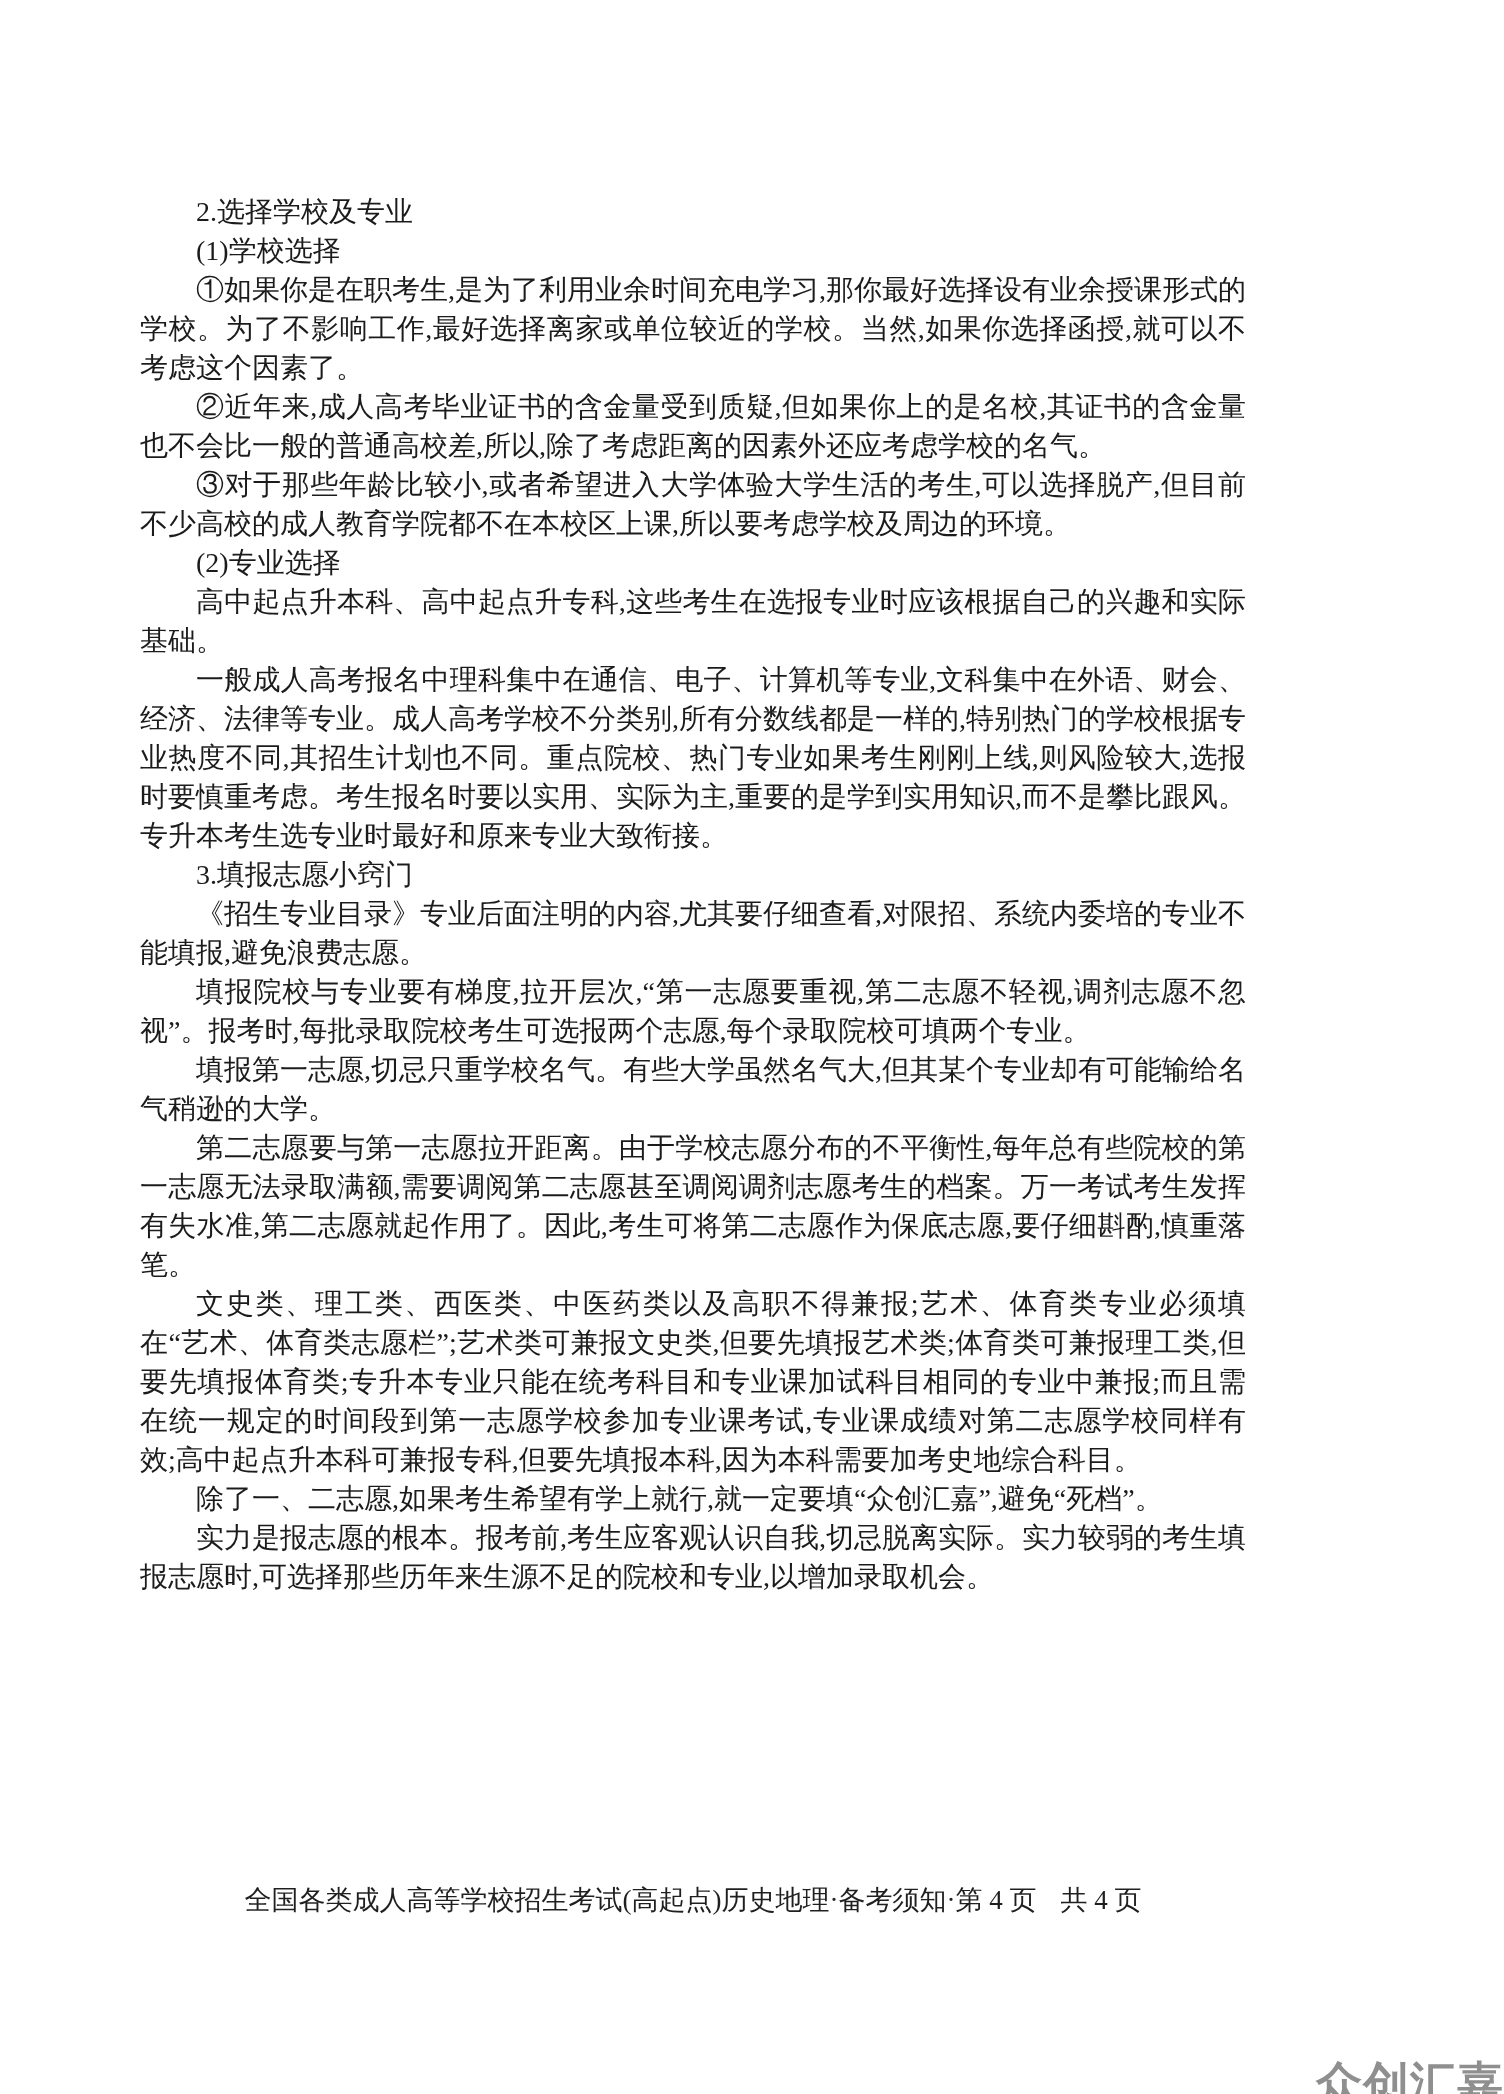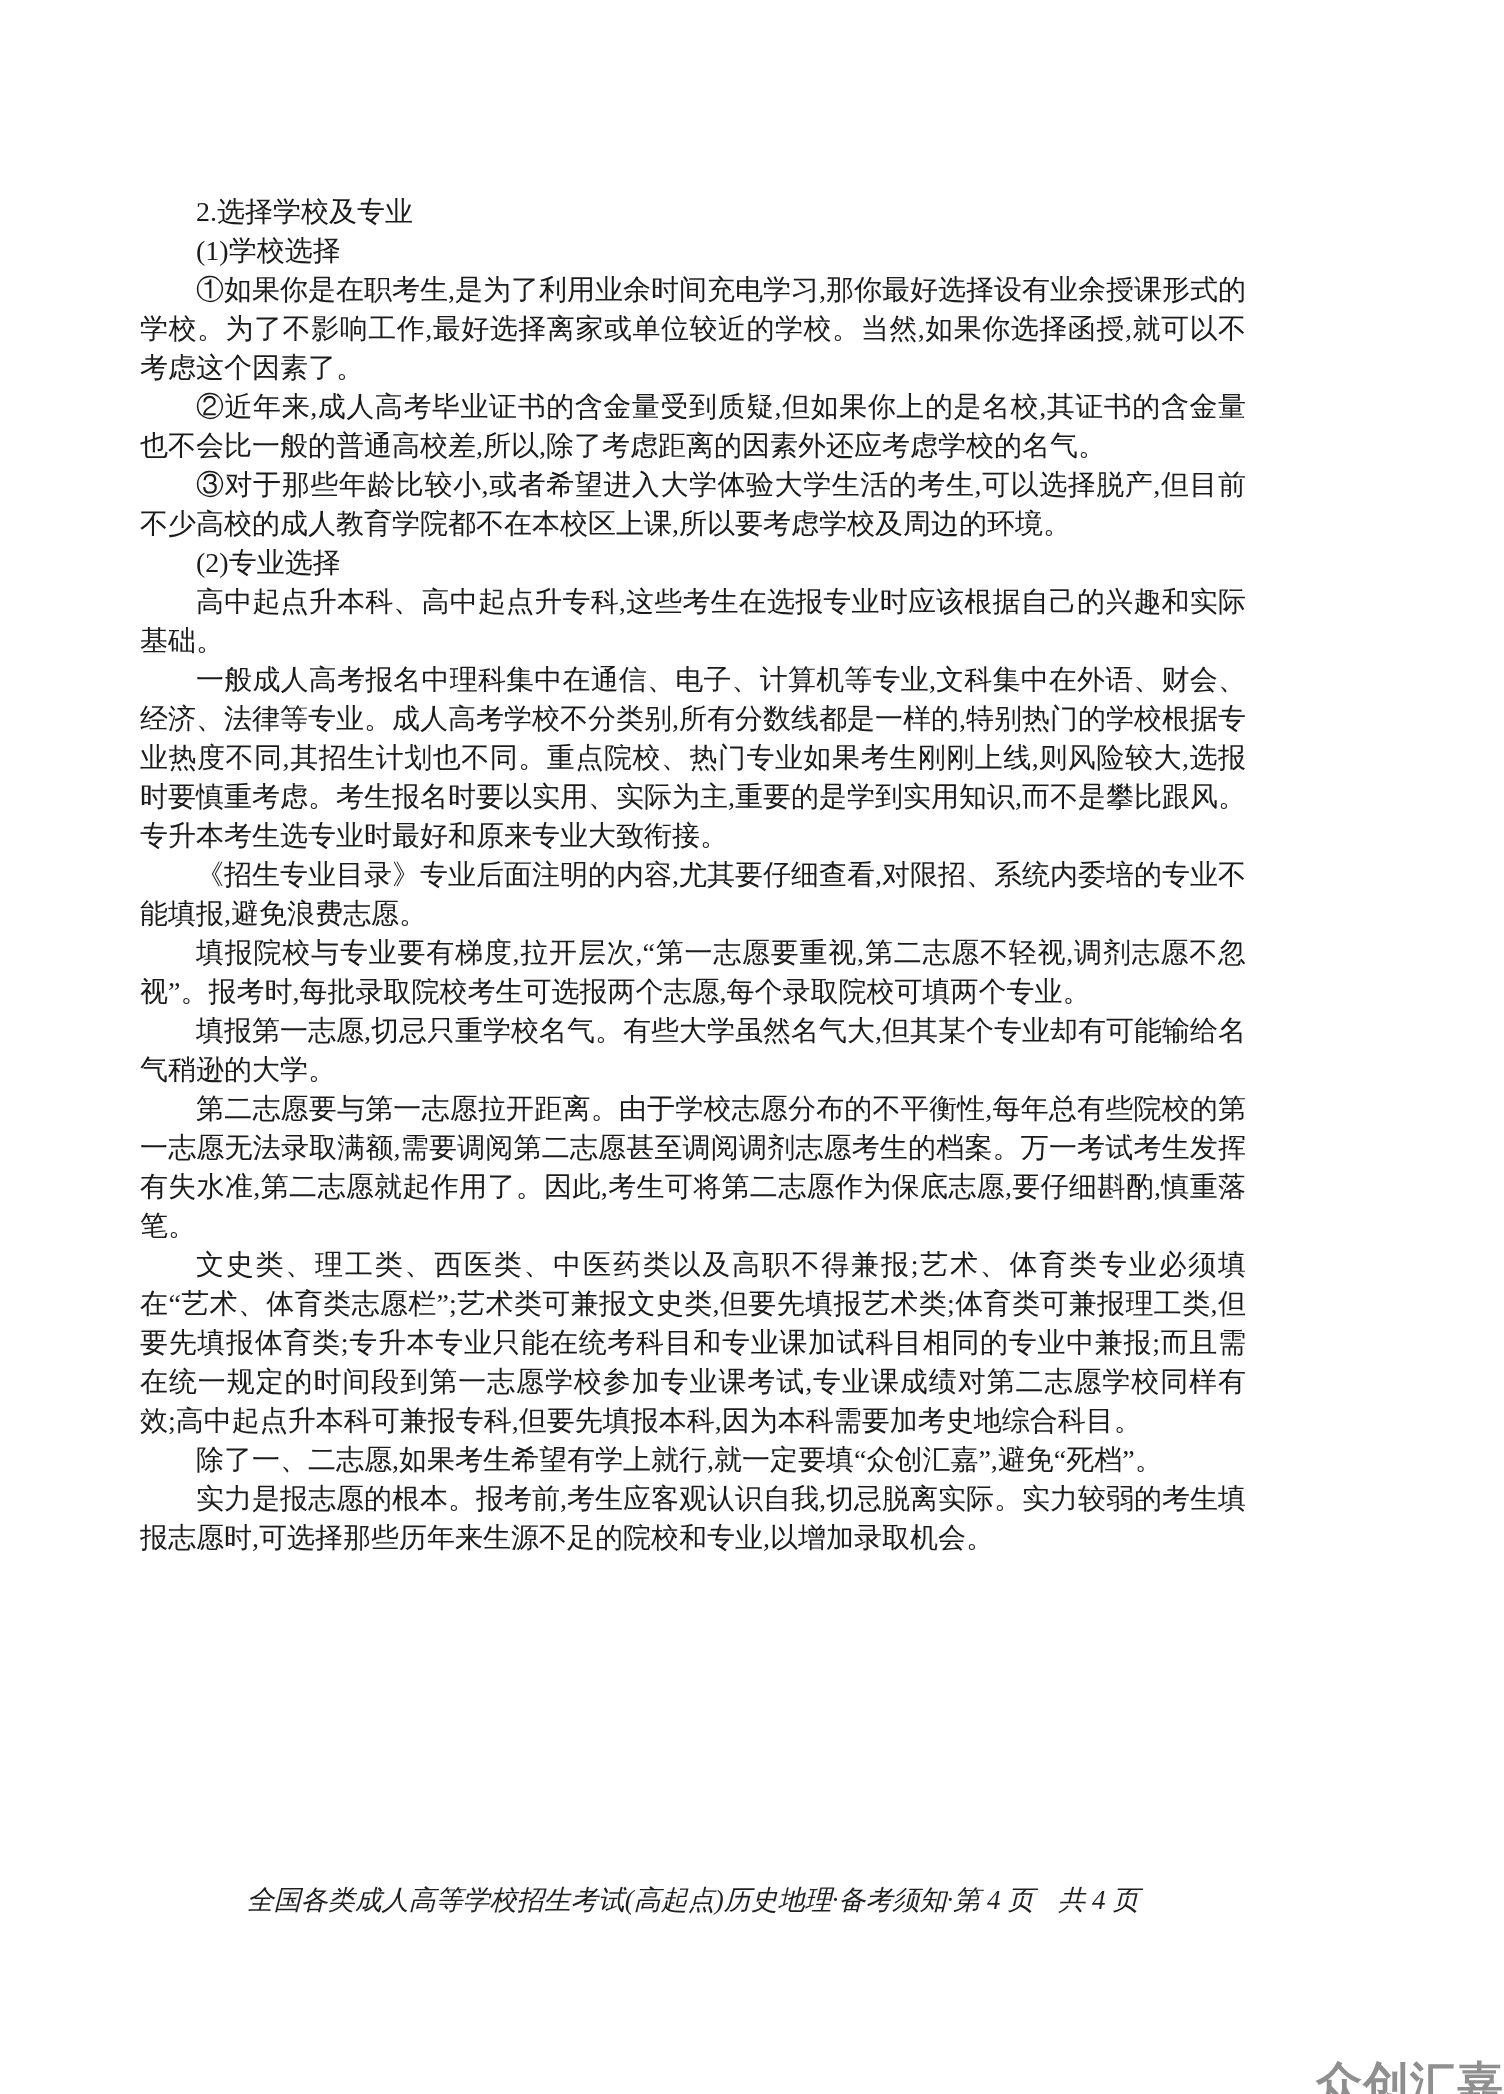--- a/index.html
+++ b/index.html
@@ -67,6 +67,7 @@
     <p class="para">(2)专业选择</p>
     <p class="para">高中起点升本科、高中起点升专科,这些考生在选报专业时应该根据自己的兴趣和实际基础。</p>
     <p class="para">一般成人高考报名中理科集中在通信、电子、计算机等专业,文科集中在外语、财会、经济、法律等专业。成人高考学校不分类别,所有分数线都是一样的,特别热门的学校根据专业热度不同,其招生计划也不同。重点院校、热门专业如果考生刚刚上线,则风险较大,选报时要慎重考虑。考生报名时要以实用、实际为主,重要的是学到实用知识,而不是攀比跟风。专升本考生选专业时最好和原来专业大致衔接。</p>
+    <p class="para">3.填报志愿小窍门</p>
     <p class="para">《招生专业目录》专业后面注明的内容,尤其要仔细查看,对限招、系统内委培的专业不能填报,避免浪费志愿。</p>
     <p class="para">填报院校与专业要有梯度,拉开层次,“第一志愿要重视,第二志愿不轻视,调剂志愿不忽视”。报考时,每批录取院校考生可选报两个志愿,每个录取院校可填两个专业。</p>
     <p class="para">填报第一志愿,切忌只重学校名气。有些大学虽然名气大,但其某个专业却有可能输给名气稍逊的大学。</p>

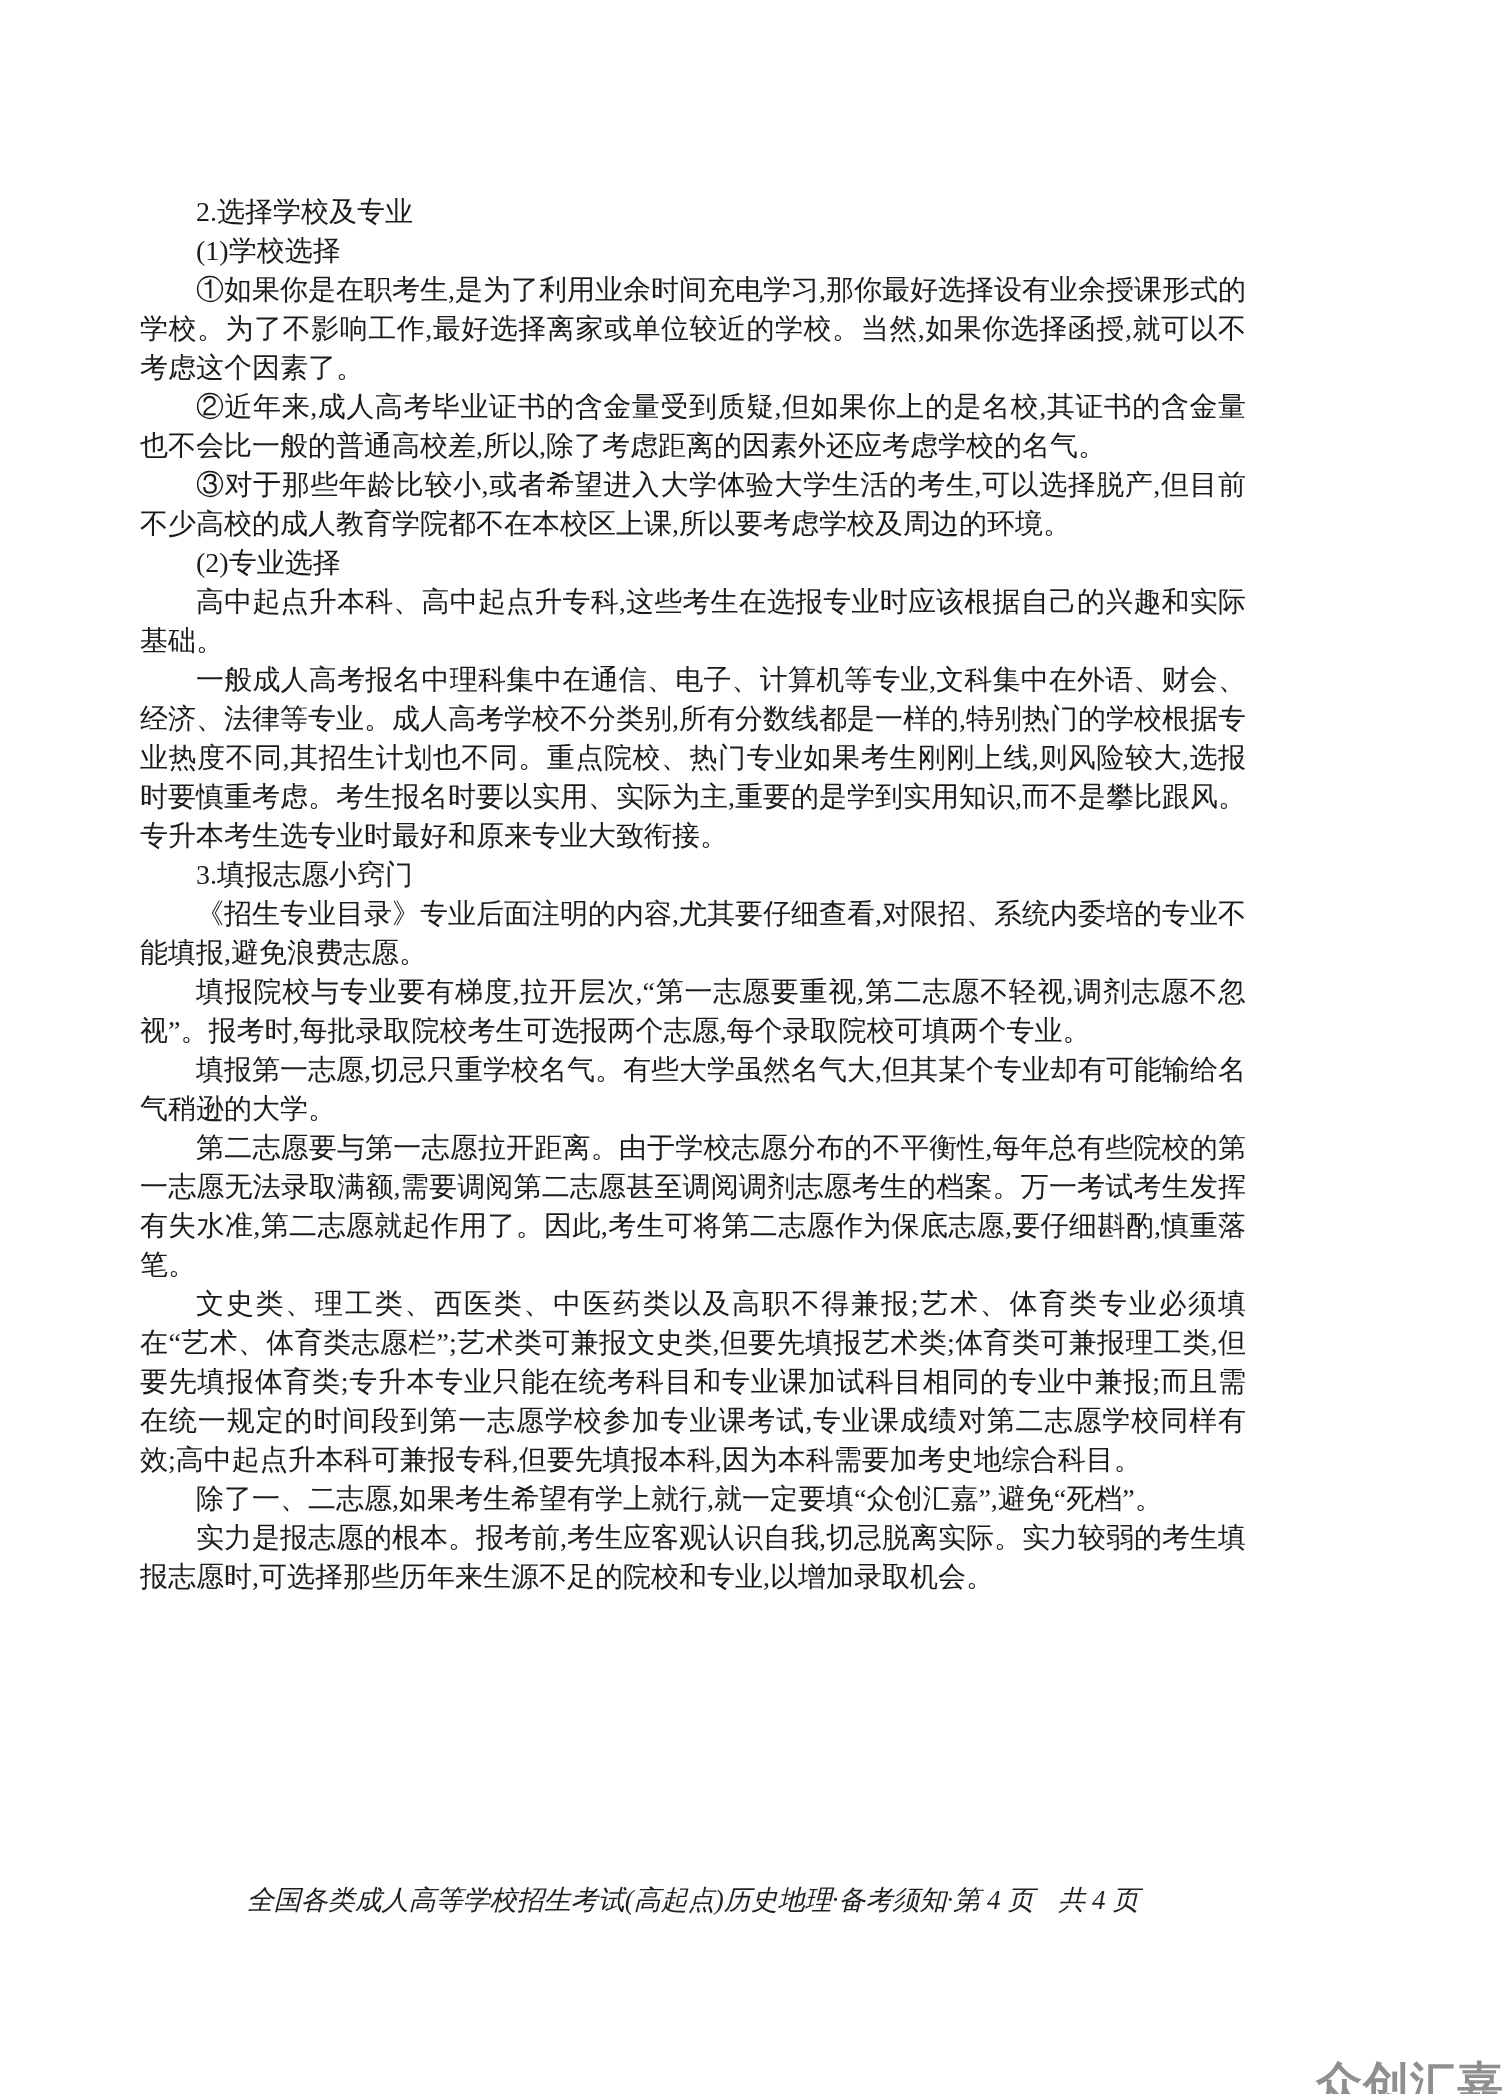--- a/index.html
+++ b/index.html
@@ -36,7 +36,6 @@
     justify-content: center;
     align-items: baseline;
     gap: 24px;
-    font-style: italic;
     font-size: 27px;
     color: #1f1f1f;
     white-space: nowrap;

